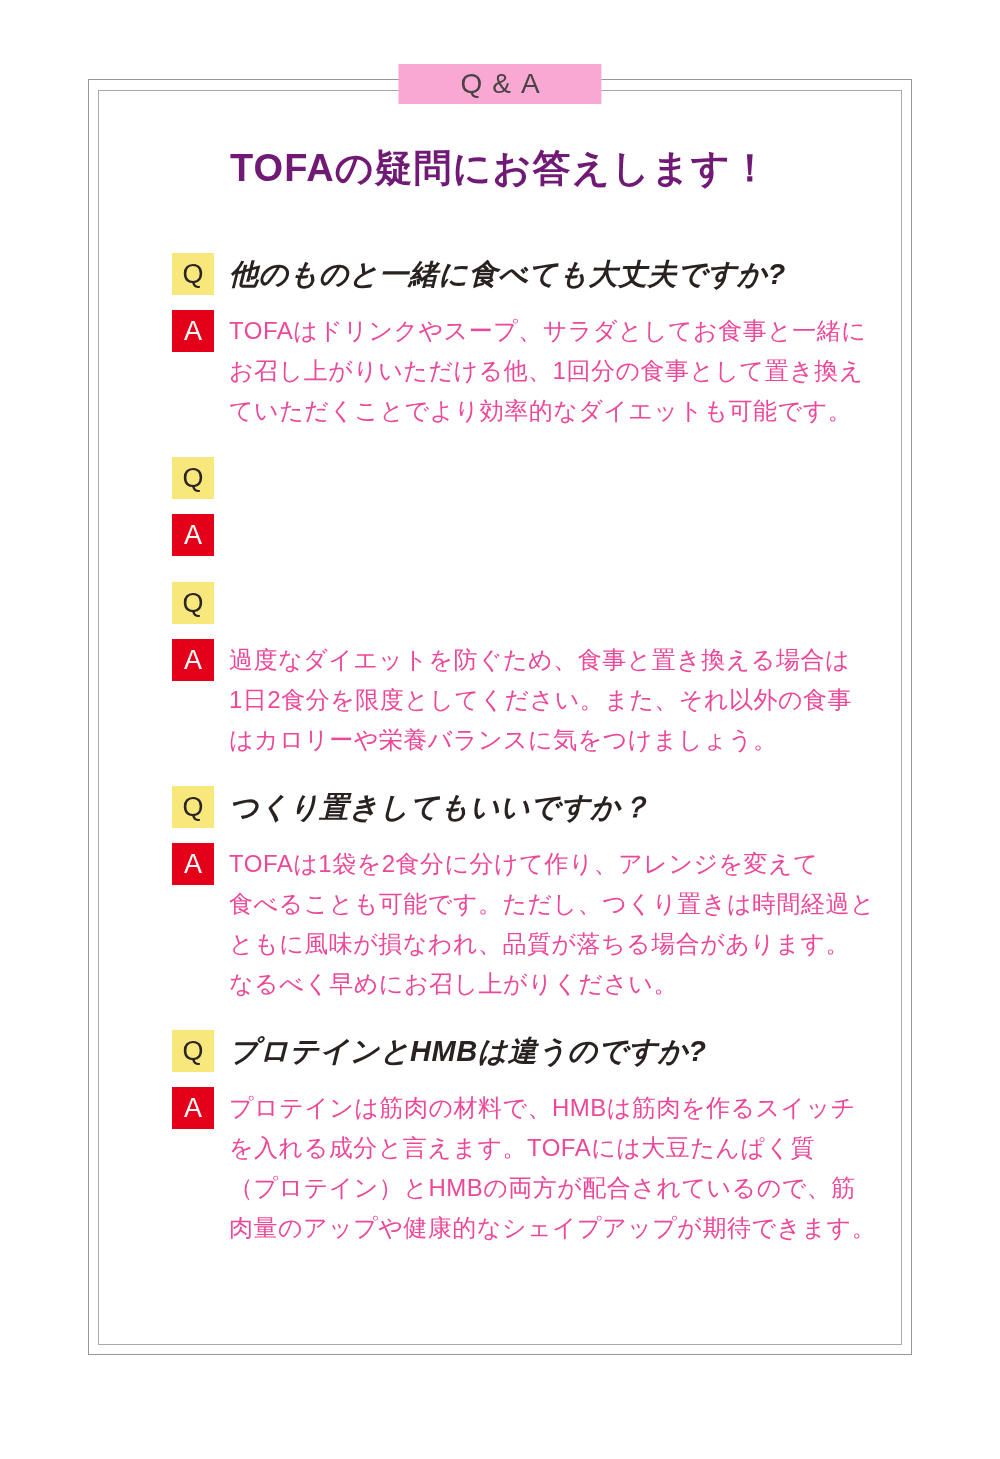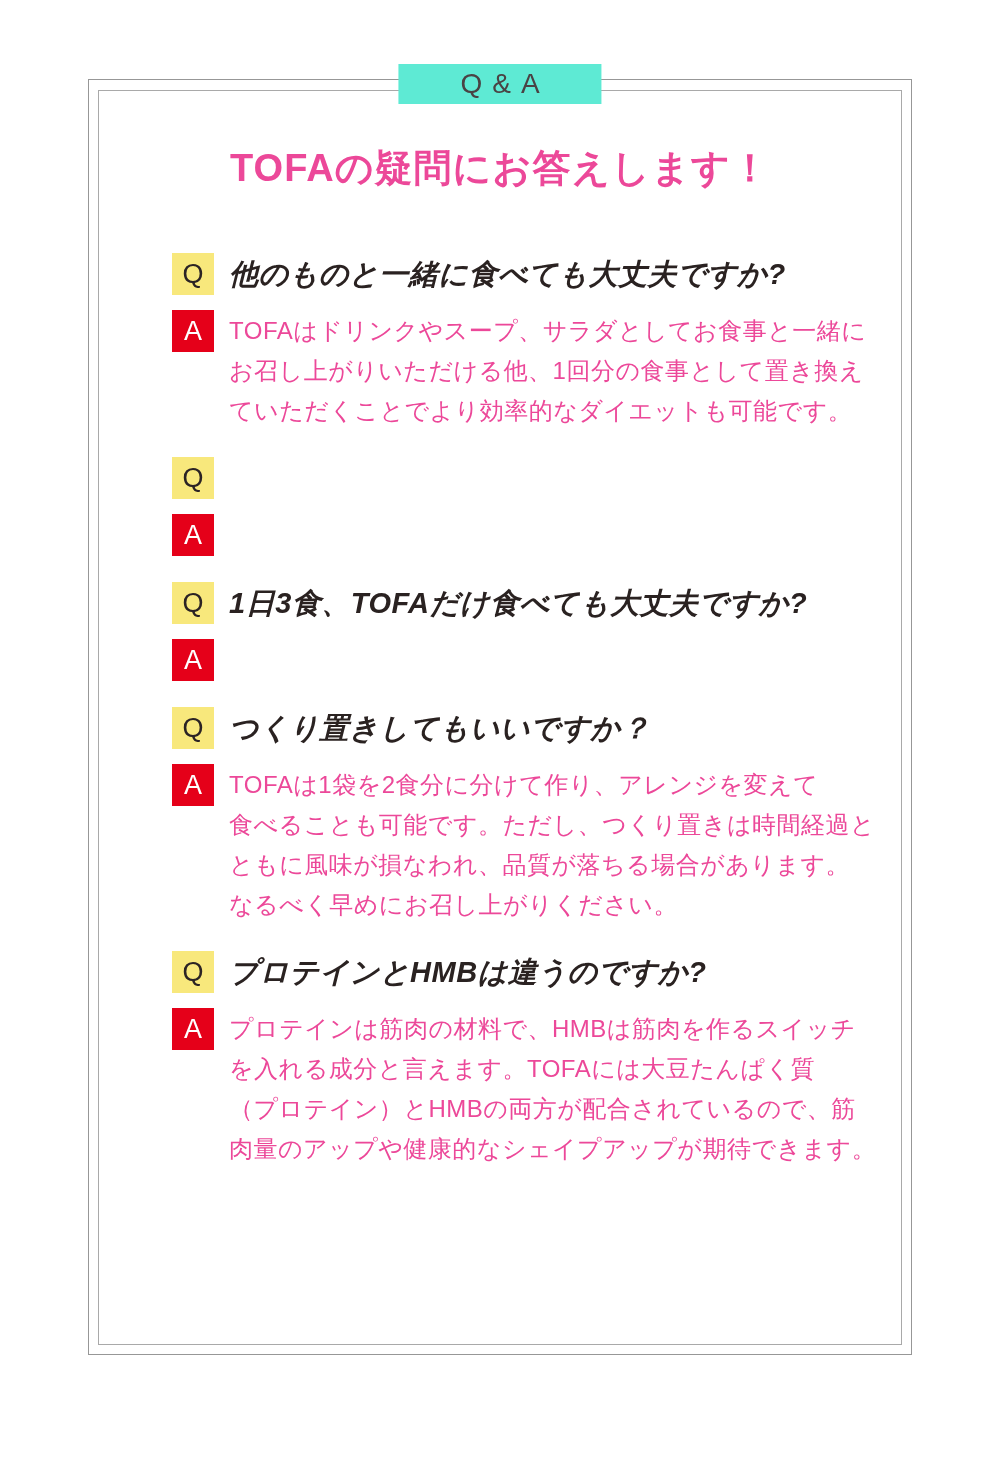--- a/index.html
+++ b/index.html
@@ -39,7 +39,7 @@
     left: 50%;
     transform: translateX(-50%);
     z-index: 2;
-    background: #5eead4;
+    background: #f9a8d4;
     padding: 0 52px 0 62px;
     font-size: 28px;
     font-weight: 400;

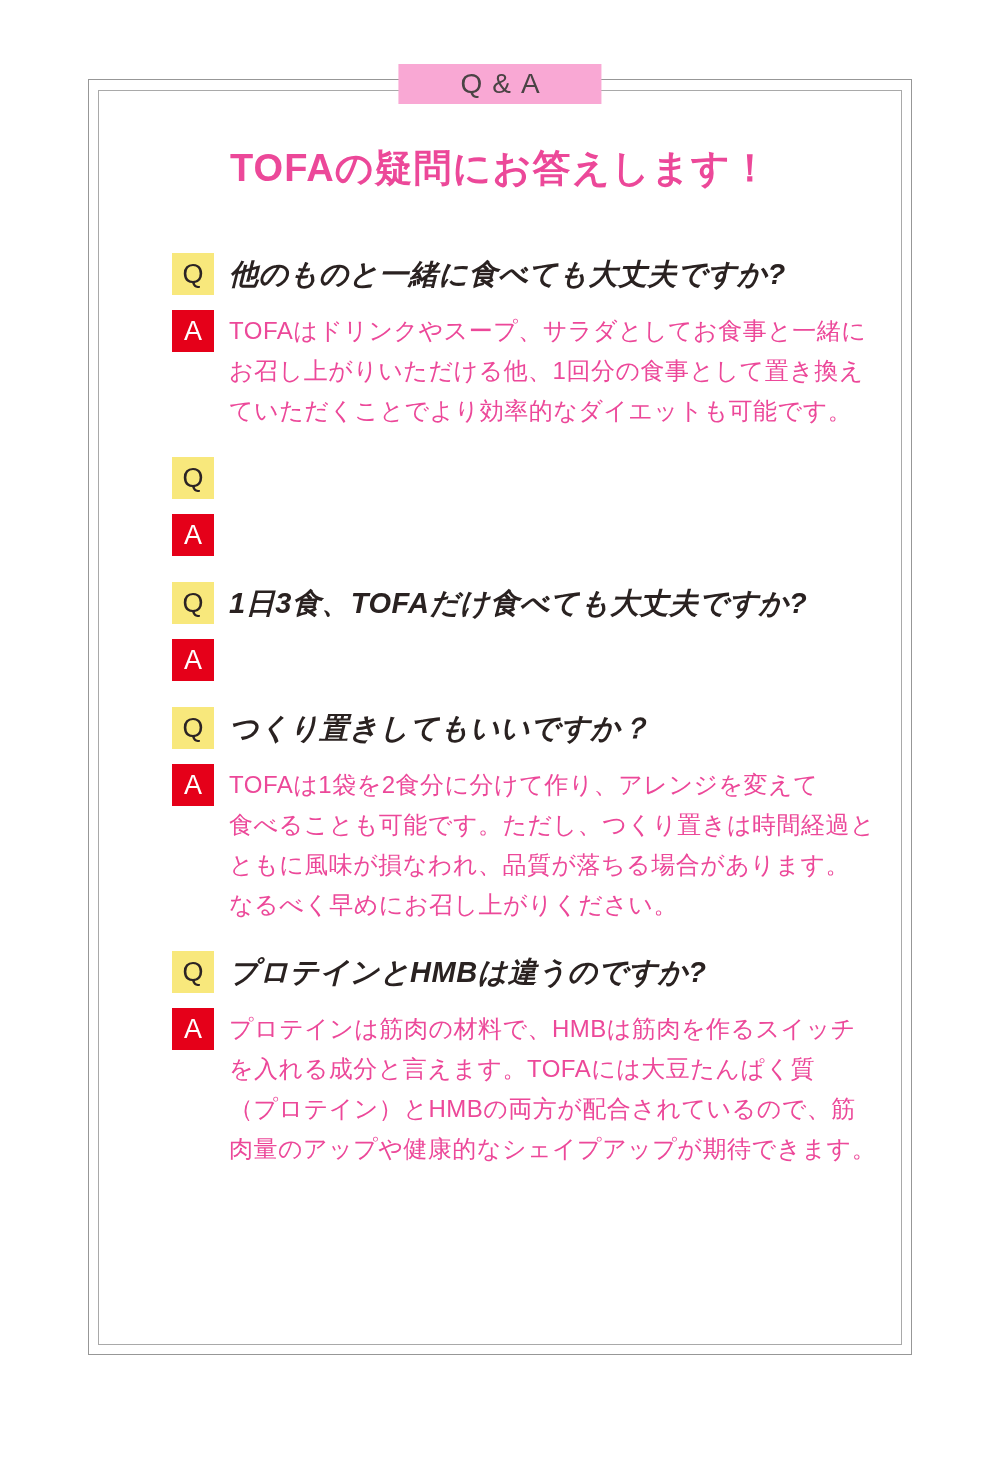--- a/index.html
+++ b/index.html
@@ -61,7 +61,7 @@
     line-height: 46px;
     font-weight: 700;
     letter-spacing: 1px;
-    color: #ec4899;
+    color: #701a75;
   }
   .faq-list {
     margin-top: 62px;

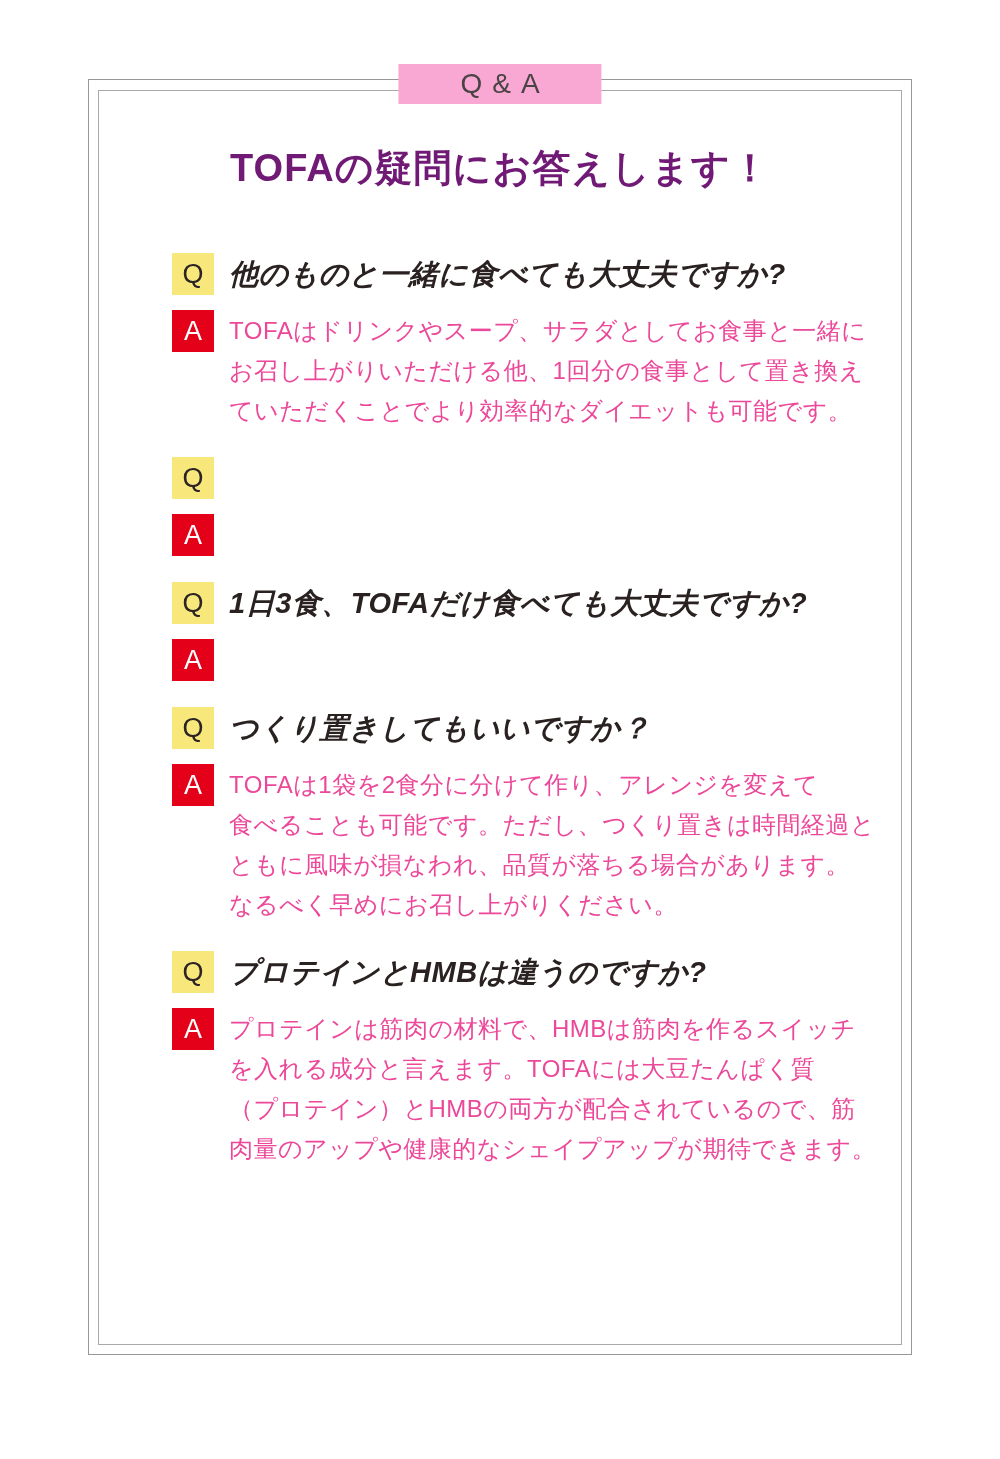--- a/index.html
+++ b/index.html
@@ -152,7 +152,6 @@
       <section class="faq-item">
         <div class="q-row">
           <span class="badge badge-q">Q</span>
-          <h2 class="q-text">1日3食、TOFAだけ食べても大丈夫ですか?</h2>
         </div>
         <div class="a-row">
           <span class="badge badge-a">A</span>

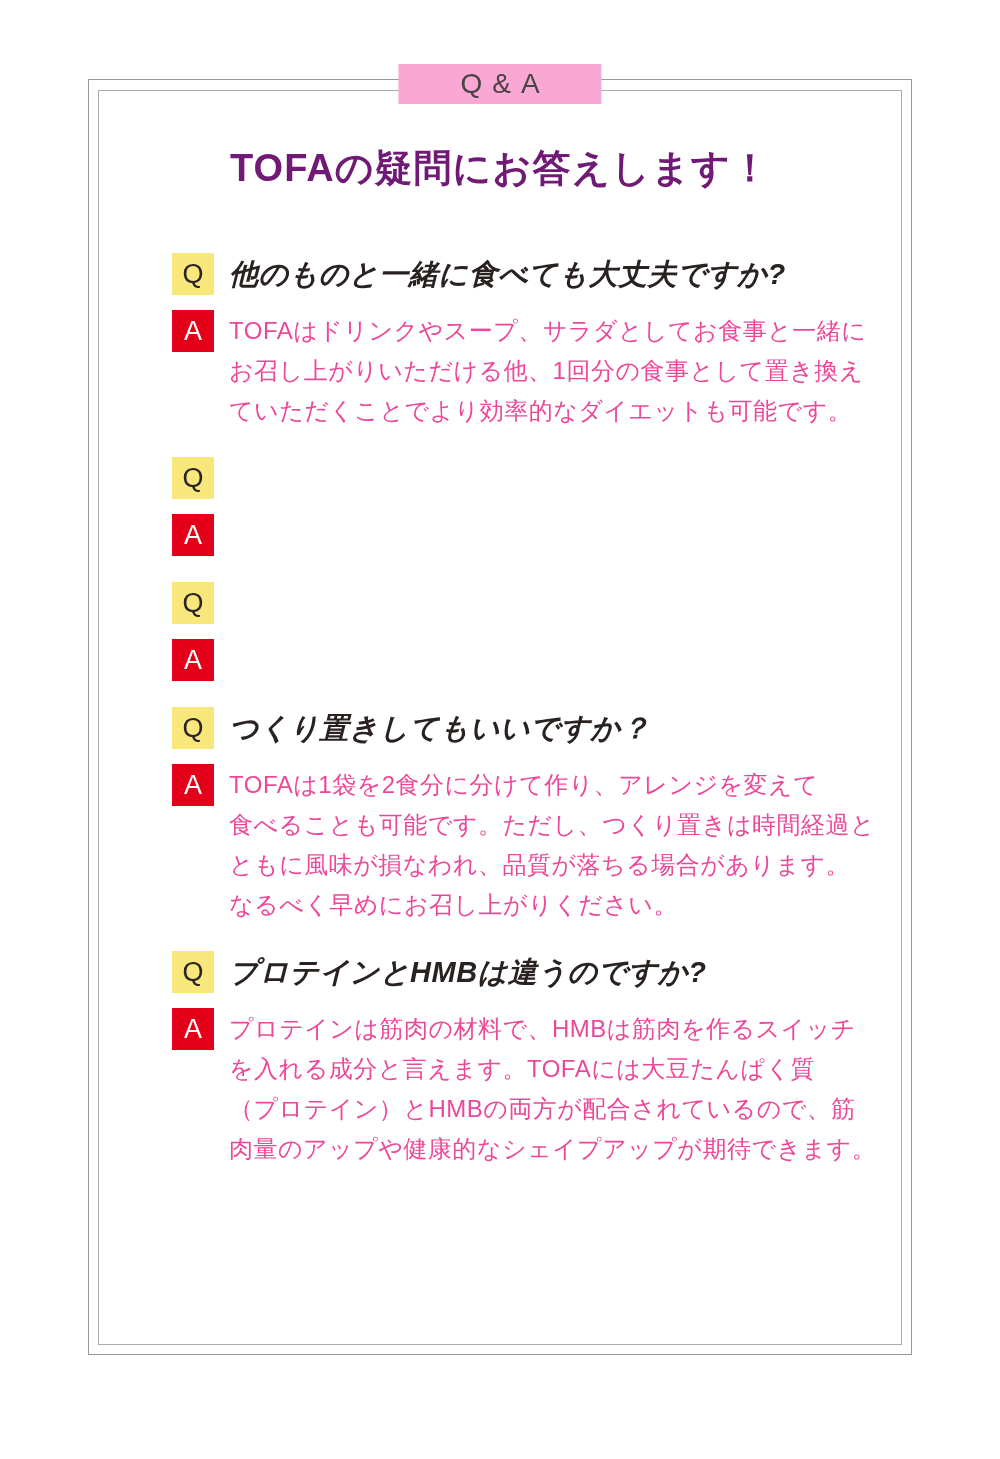--- a/index.html
+++ b/index.html
@@ -155,6 +155,9 @@
         </div>
         <div class="a-row">
           <span class="badge badge-a">A</span>
+          <p class="a-text">過度なダイエットを防ぐため、食事と置き換える場合は
+1日2食分を限度としてください。また、それ以外の食事
+はカロリーや栄養バランスに気をつけましょう。</p>
         </div>
       </section>
 

